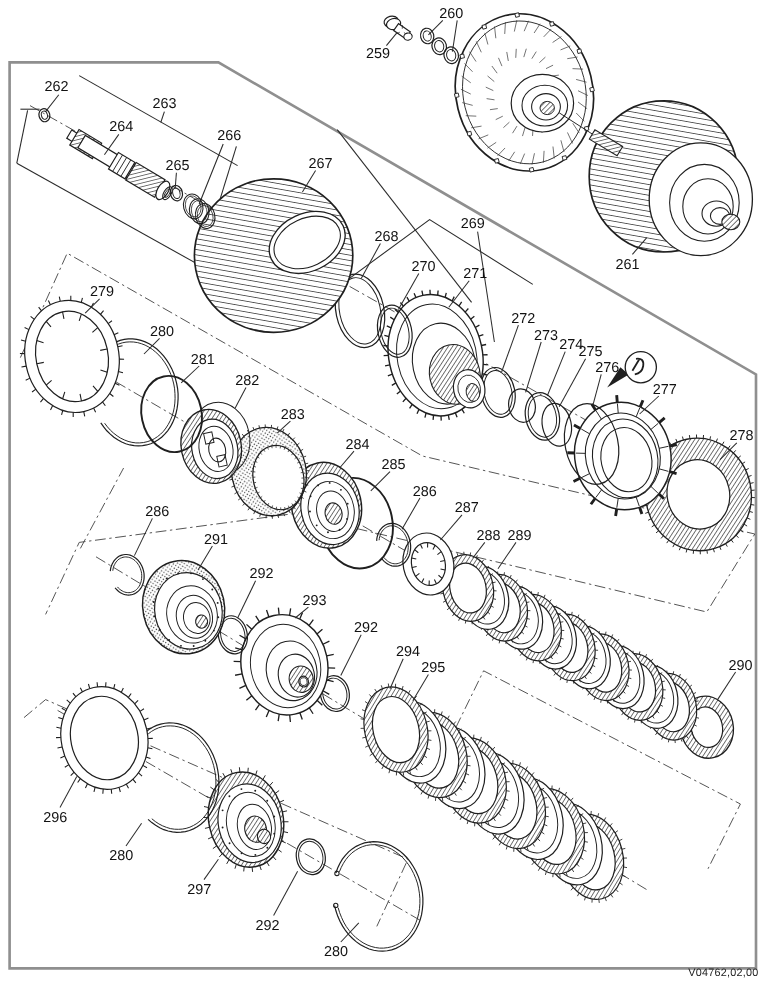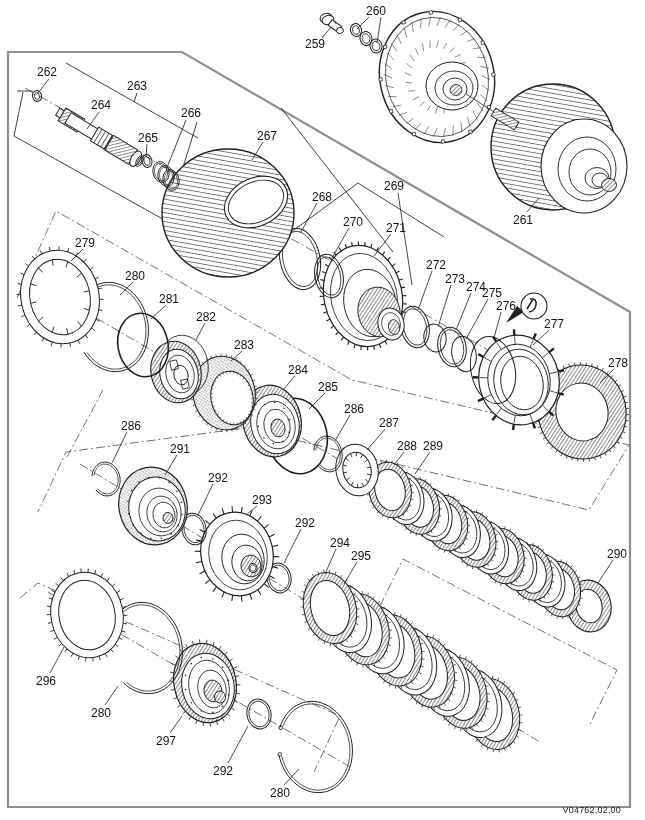--- a/index.html
+++ b/index.html
@@ -6,7 +6,7 @@
   .page{position:relative;width:645px;height:820px;background:#ffffff;margin:0 auto;overflow:hidden;
         font-family:"Liberation Sans",sans-serif;}
   svg{position:absolute;inset:0;}
-  .docid{position:absolute;right:24px;bottom:5px;font-size:9px;color:#222;
+  .docid{position:absolute;right:13px;bottom:5px;font-size:9px;color:#222;
          font-family:"Liberation Sans",sans-serif;letter-spacing:.2px;}
 </style>
 </head>

